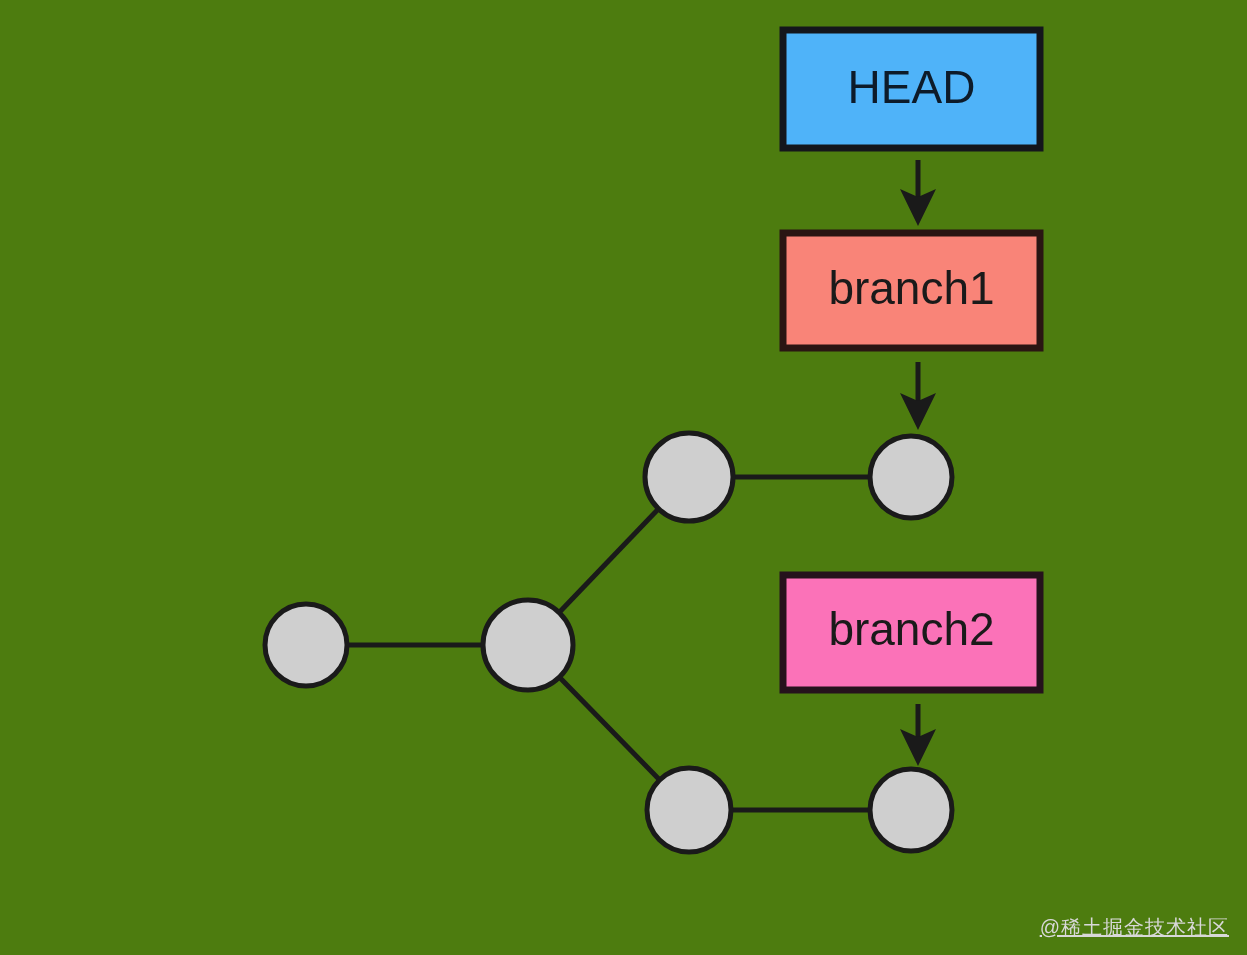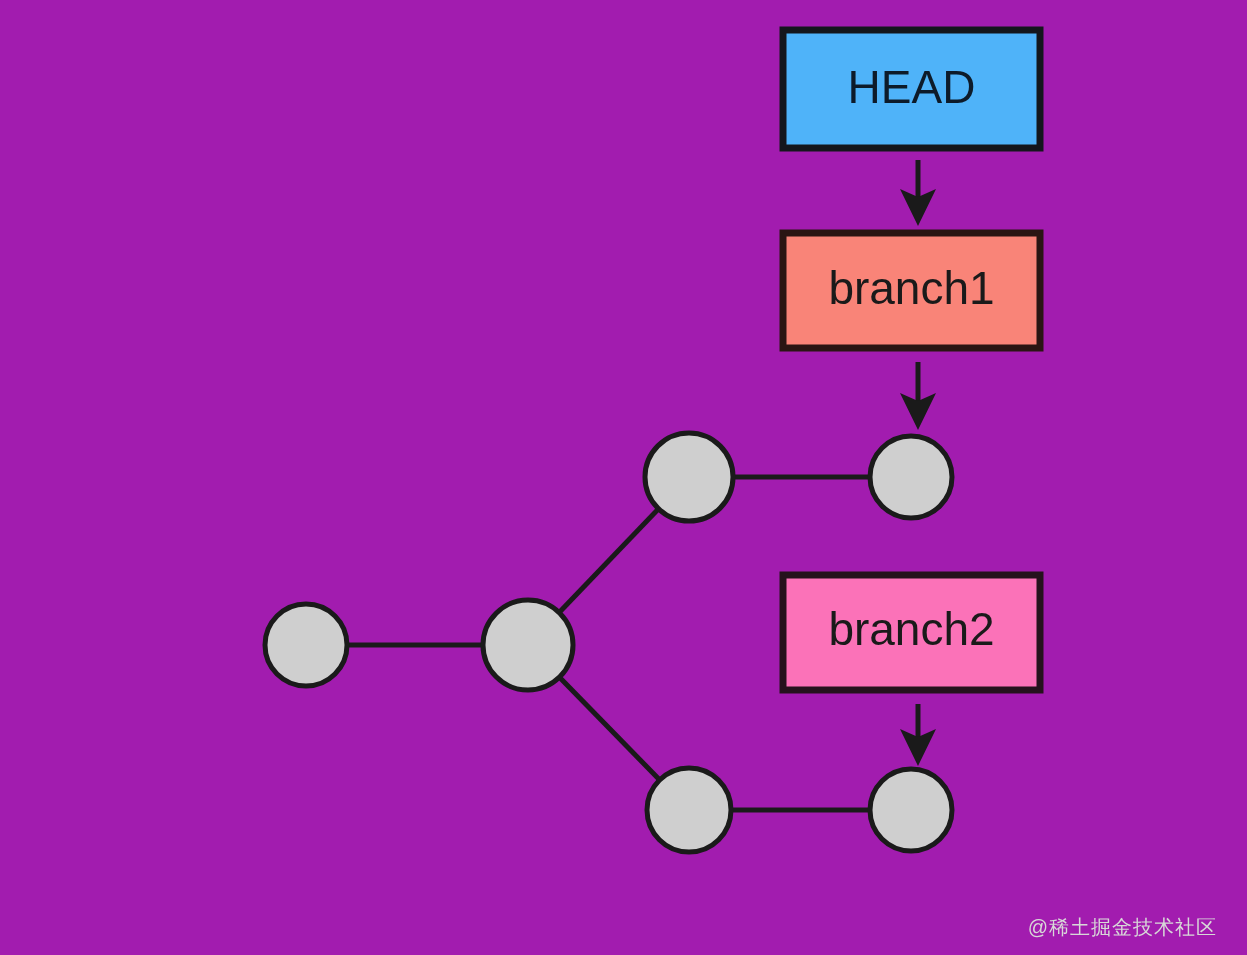--- a/index.html
+++ b/index.html
@@ -14,7 +14,7 @@
     position: relative;
     width: 1247px;
     height: 955px;
-    background: #a21caf;
+    background: #4d7c0f;
     overflow: hidden;
   }
   #diagram-svg {

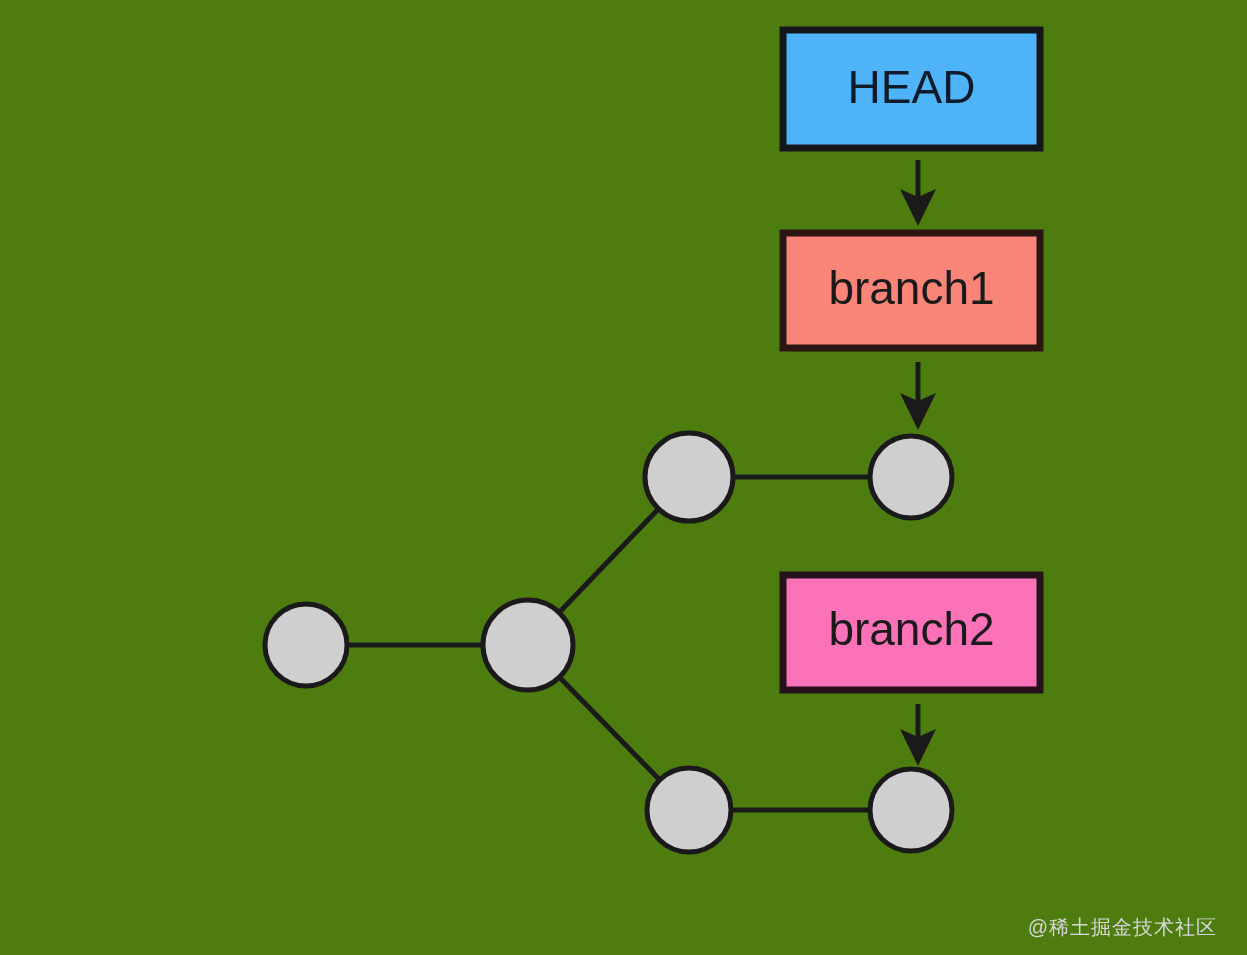--- a/index.html
+++ b/index.html
@@ -36,7 +36,7 @@
   }
   .watermark {
     position: absolute;
-    right: 30px;
+    right: 18px;
     bottom: 14px;
     font-family: "Liberation Sans", sans-serif;
     font-size: 20px;
@@ -44,6 +44,7 @@
     letter-spacing: 1px;
     user-select: none;
     white-space: nowrap;
+    text-decoration: underline;
   }
 </style>
 </head>

